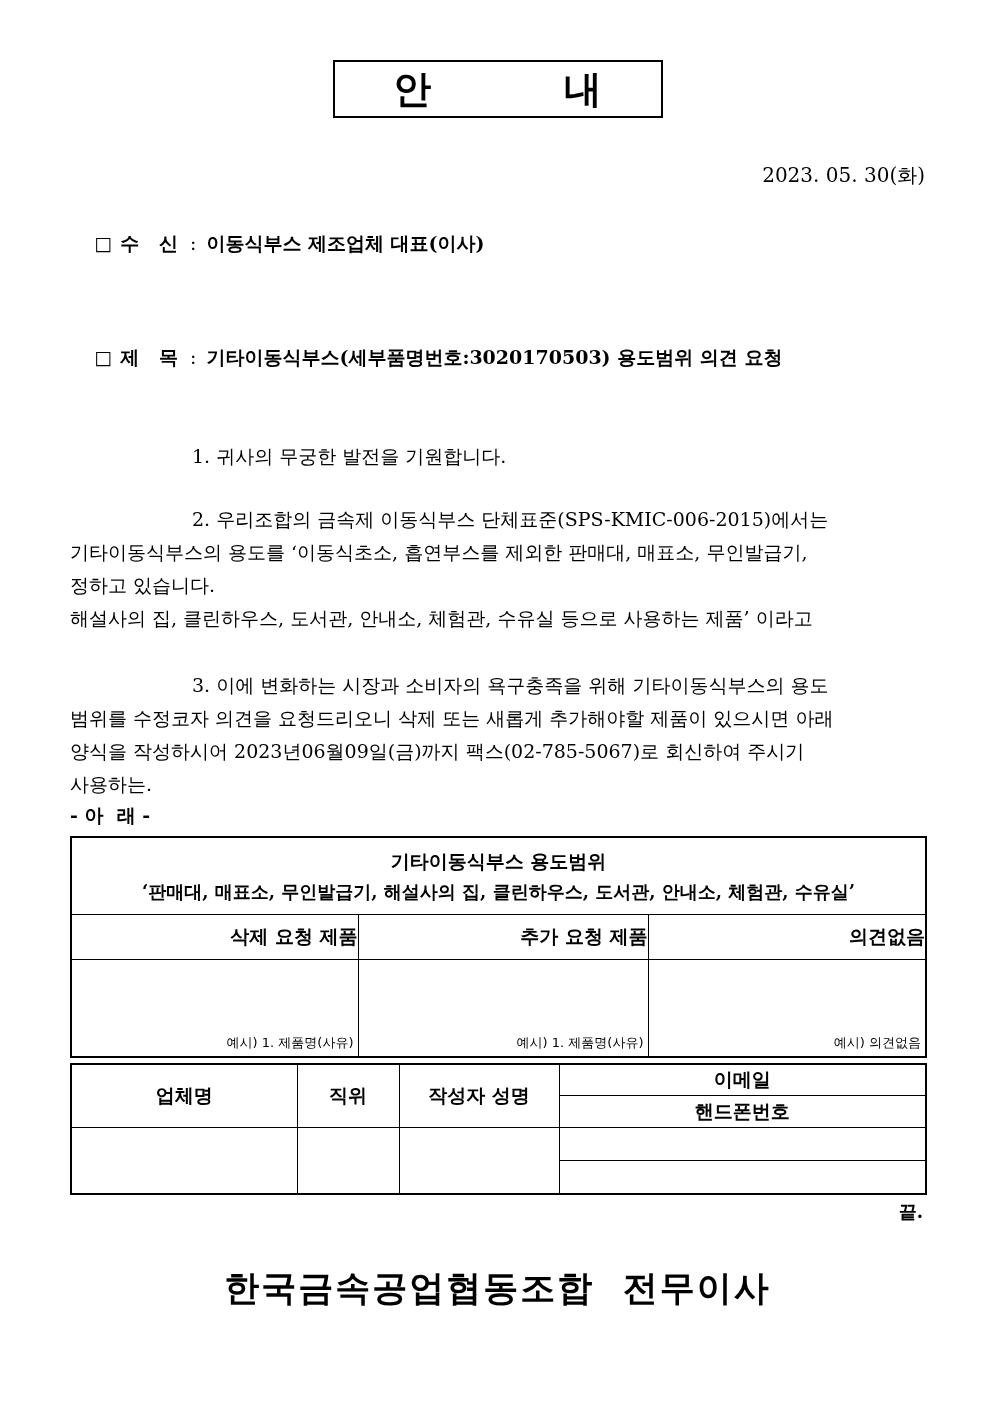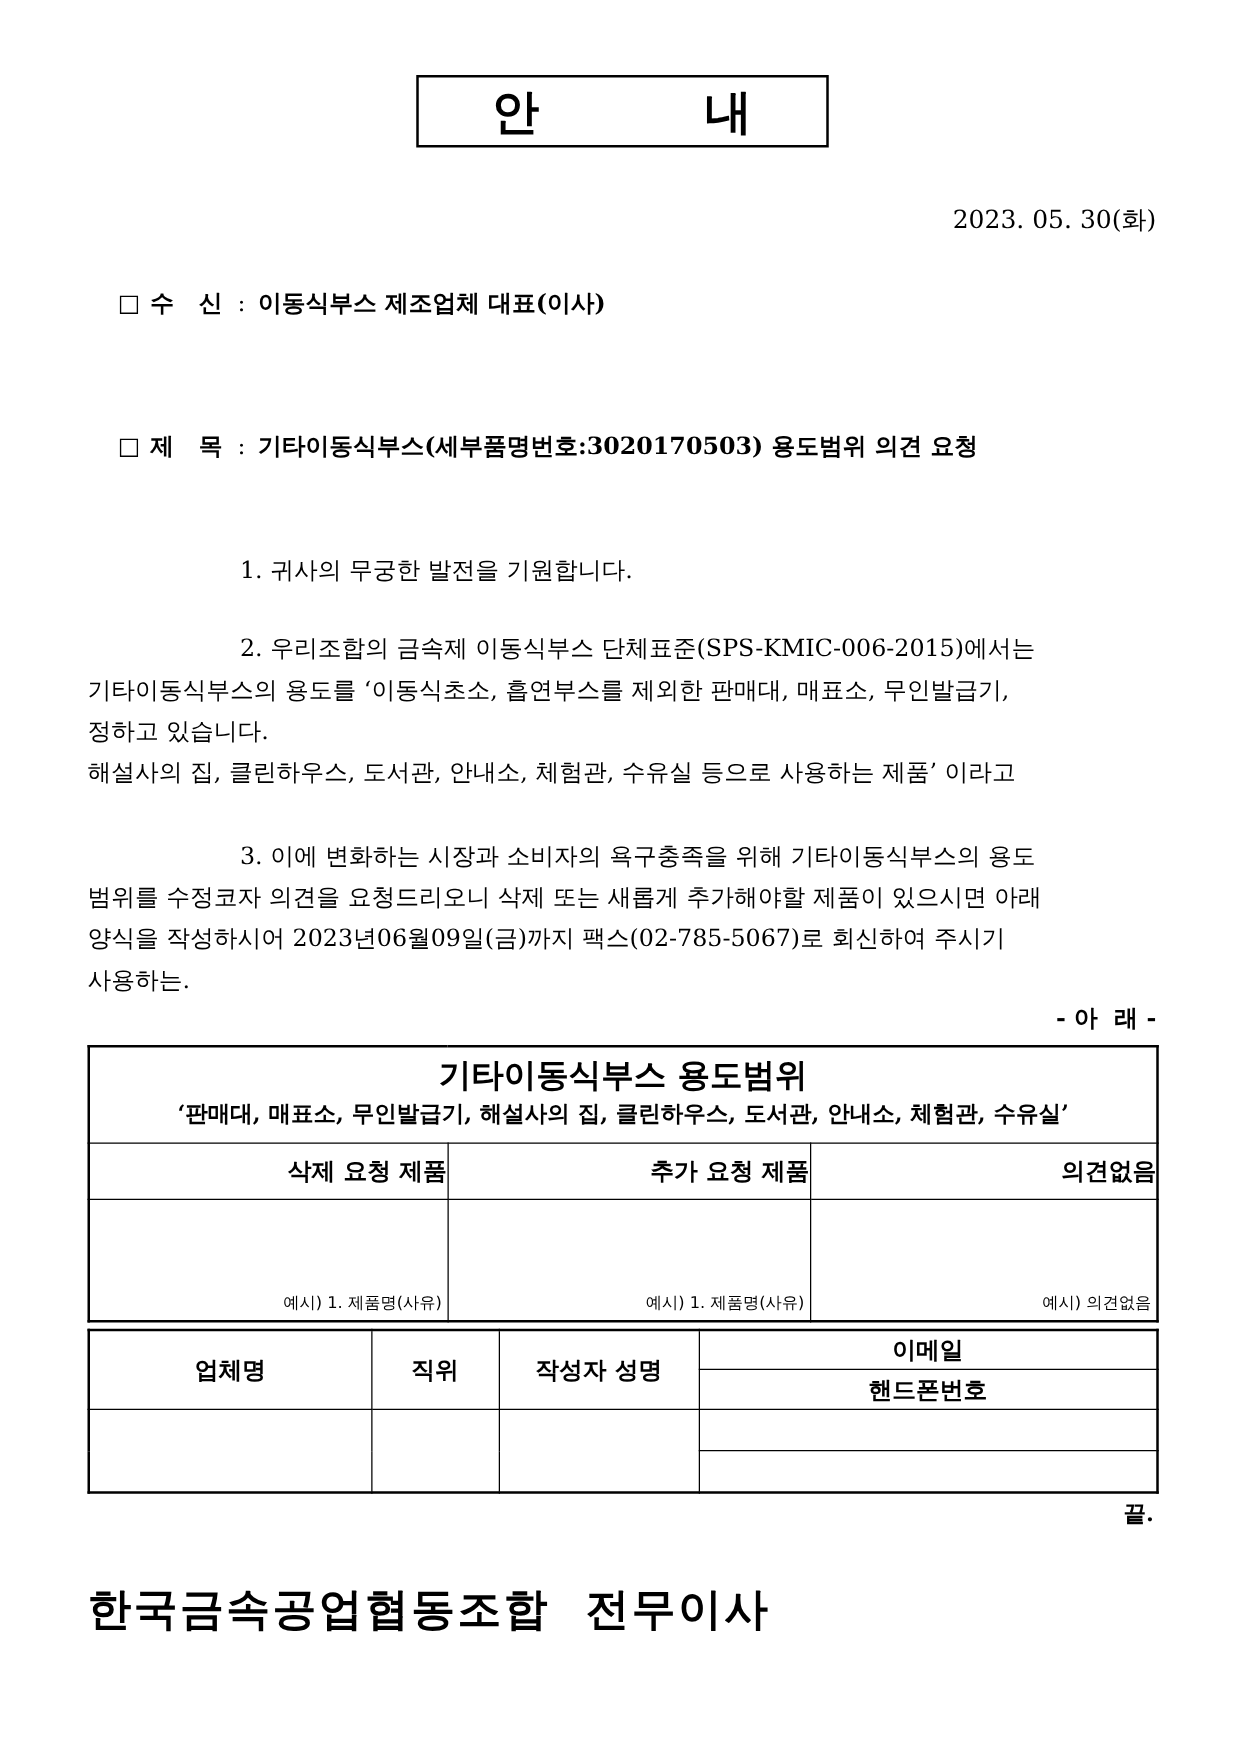--- a/index.html
+++ b/index.html
@@ -52,7 +52,7 @@
 
   .below-divider {
     margin-top: 2px;
-    text-align: right;
+    text-align: left;
     font-size: 19px; font-weight: bold; line-height: 24px;
     white-space: pre;
   }

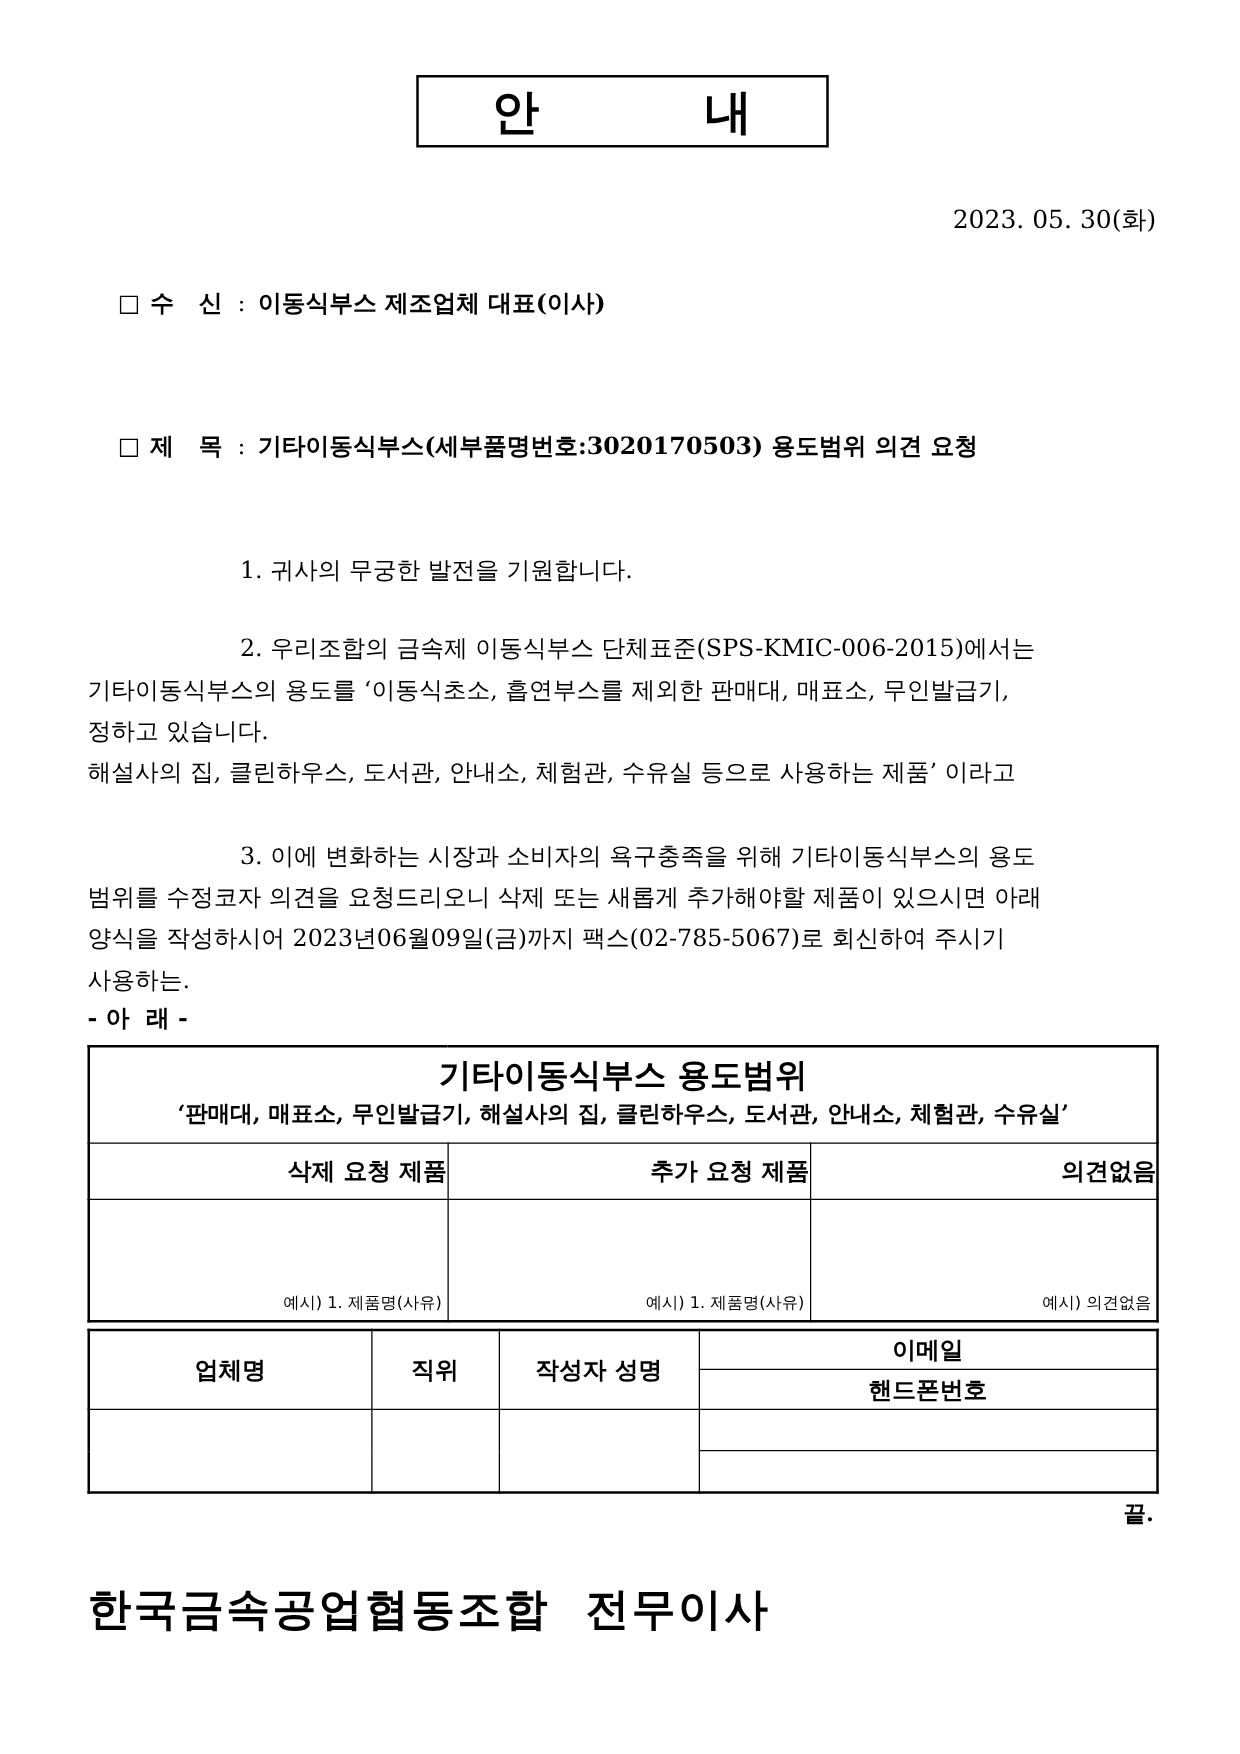--- a/index.html
+++ b/index.html
@@ -62,7 +62,7 @@
   .usage-table { margin-top: 9px; border: 2px solid #000; }
   .usage-table td, .usage-table th { border: 1px solid #000; overflow: hidden; }
   .caption-cell { padding: 8px 2px 6px 2px; text-align: center; }
-  .caption-title { font-size: 26px; font-weight: bold; line-height: 30px; }
+  .caption-title { font-size: 19px; font-weight: bold; line-height: 30px; }
   .caption-scope { font-size: 18px; font-weight: bold; line-height: 32px; white-space: nowrap; }
   .usage-table th.col-header {
     height: 45px; font-size: 19px; font-weight: bold; text-align: right;

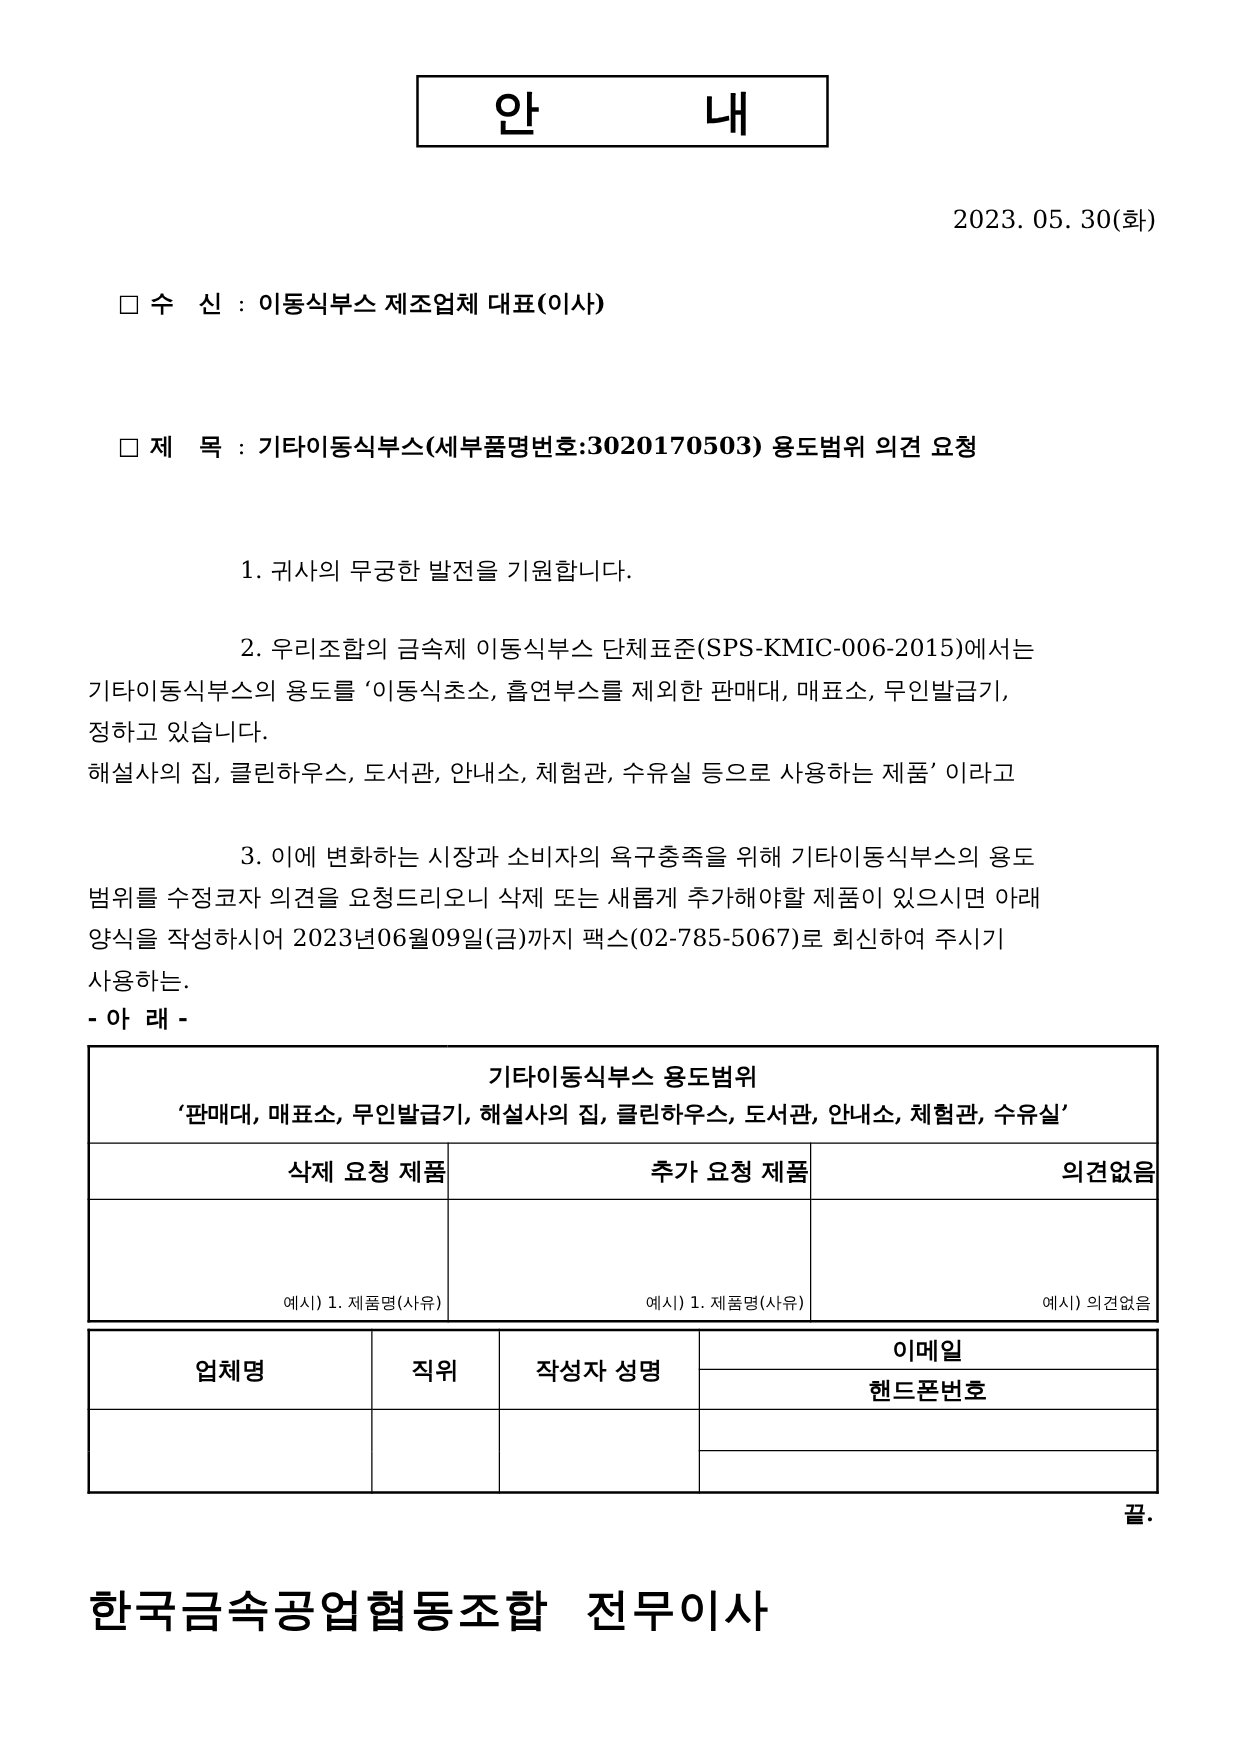--- a/index.html
+++ b/index.html
@@ -95,7 +95,7 @@
 
   .signature {
     margin-top: 42px;
-    text-align: left;
+    text-align: center;
     font-size: 35px; font-weight: bold; line-height: 44px;
     letter-spacing: 2px; white-space: pre;
   }

